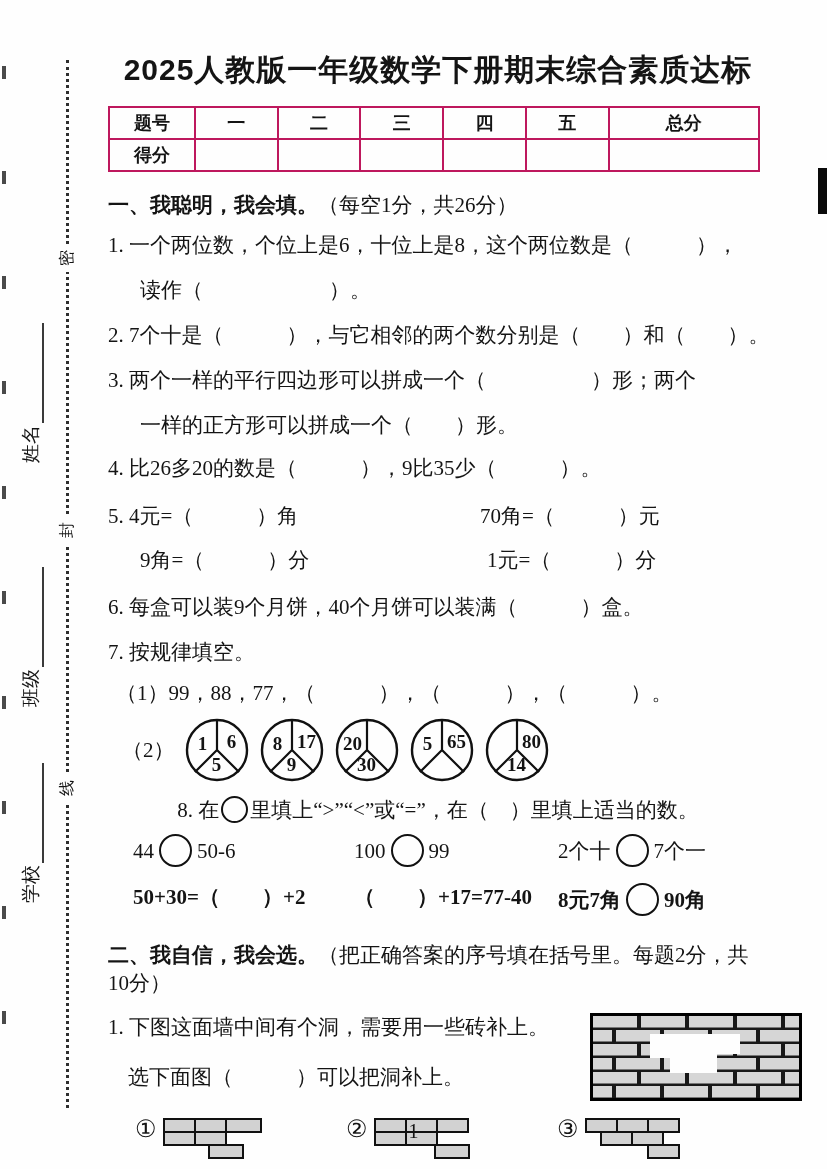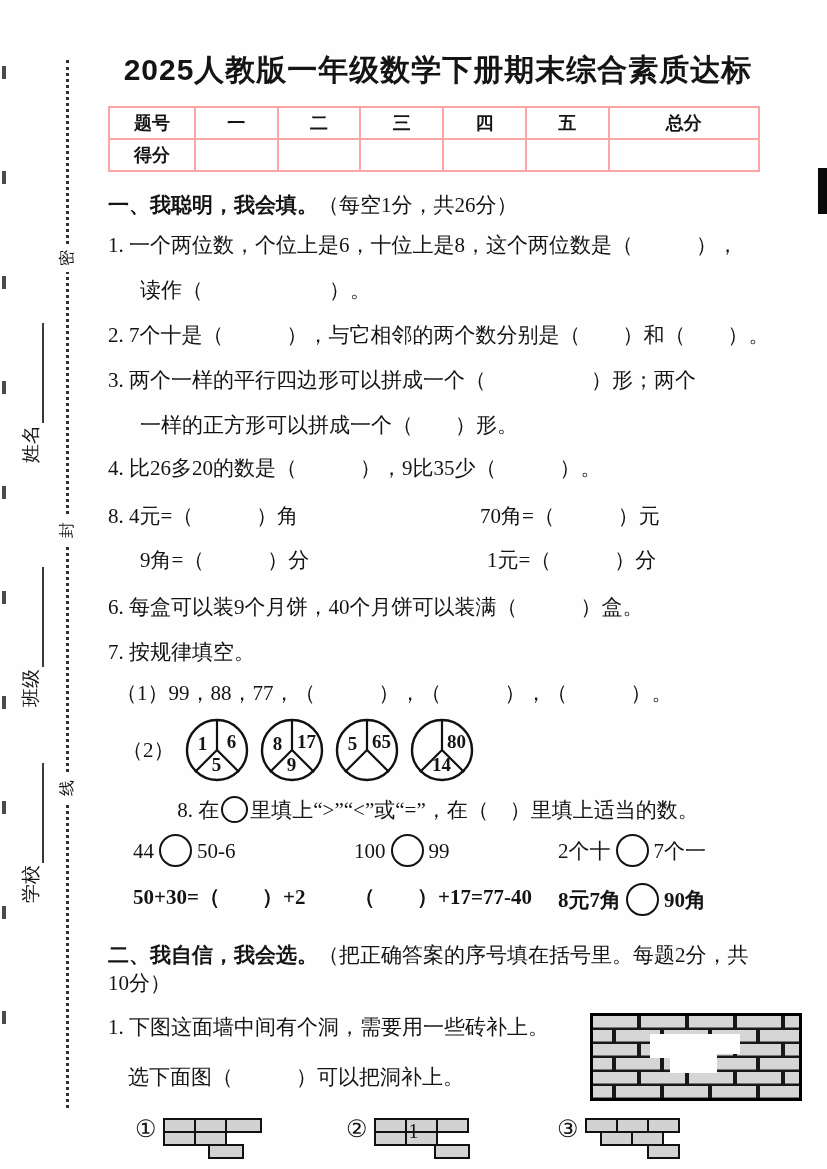--- a/index.html
+++ b/index.html
@@ -22,7 +22,7 @@
   .meta{text-align:center;font-size:20px;margin-top:12px;}
   .meta span{margin:0 32px;}
   table.score{border-collapse:collapse;margin-top:15px;width:652px;border:2px solid #111;}
-  table.score td{border:2px solid #fca5a5;height:28px;text-align:center;
+  table.score td{border:2px solid #be185d;height:28px;text-align:center;
       font-family:"Liberation Sans","DejaVu Sans",sans-serif;font-weight:bold;font-size:18px;}
   table.score td.first{width:82px;}
   .sec-title{margin-top:19px;font-size:21px;}

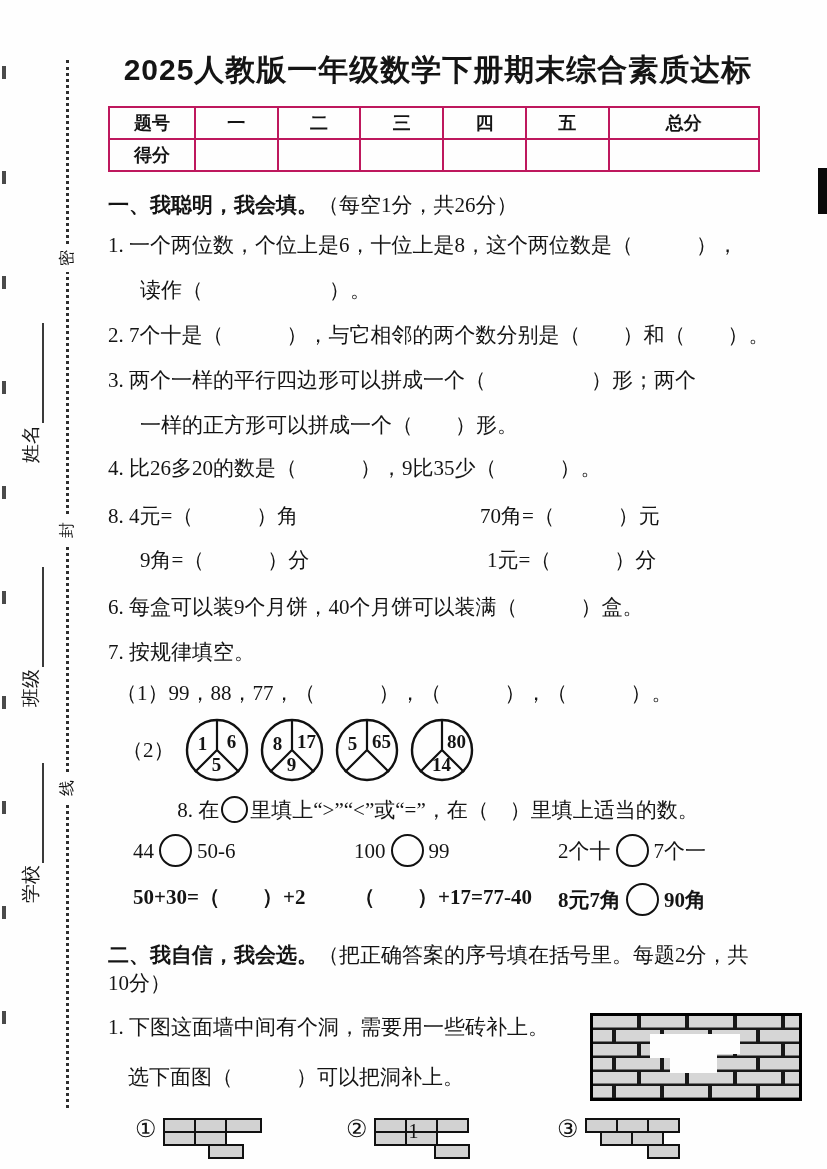--- a/index.html
+++ b/index.html
@@ -122,7 +122,7 @@
     <div class="q" style="margin-top:15px;">4. 比26多20的数是（　　　），9比35少（　　　）。</div>
 
     <div class="q two-col" style="margin-top:20px;">
-      <span>8. 4元=（　　　）角</span>
+      <span>5. 4元=（　　　）角</span>
       <span class="col-right">70角=（　　　）元</span>
     </div>
     <div class="q two-col indent" style="margin-top:16px;">

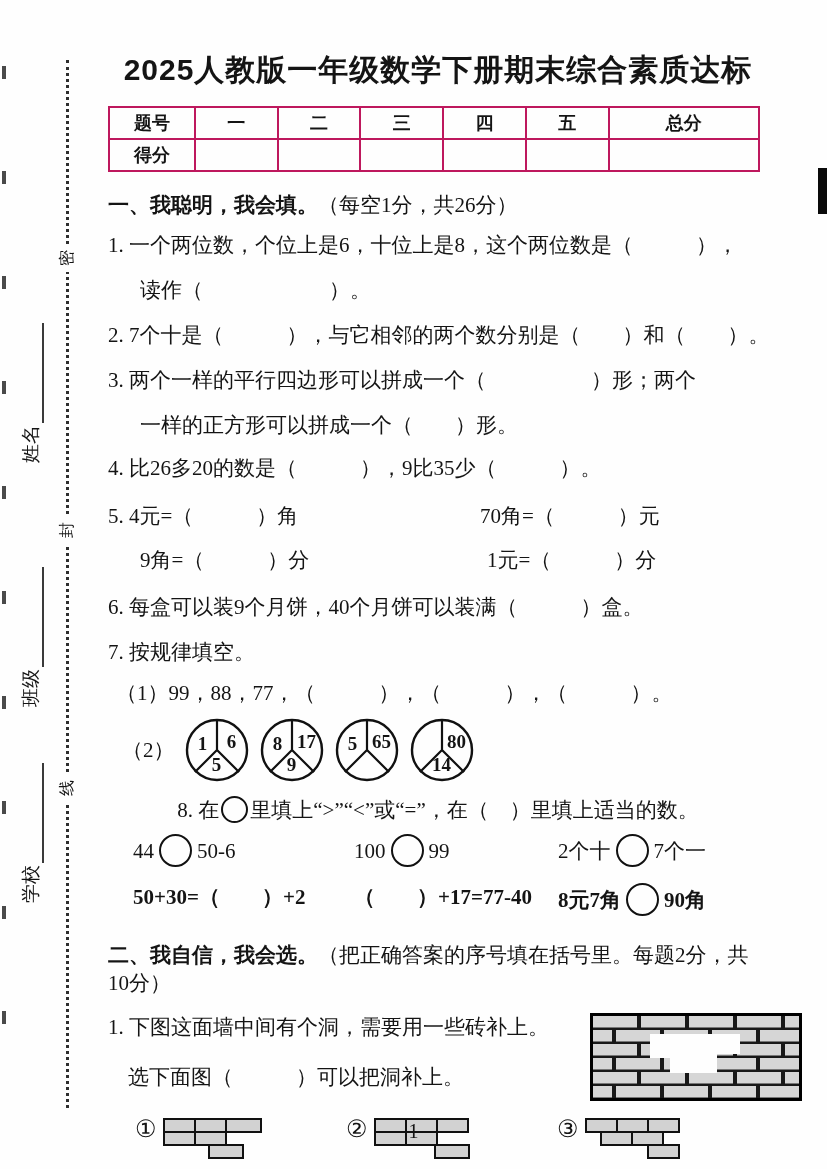--- a/index.html
+++ b/index.html
@@ -153,6 +153,15 @@
         <span class="n-left">8</span>
         <span class="n-right">17</span>
         <span class="n-bottom">9</span>
+      </div>
+      <div class="num-circle">
+        <svg width="66" height="66">
+          <circle cx="33" cy="33" r="30" fill="none" stroke="#111" stroke-width="2.4"></circle>
+          <path d="M33,33 L33,3 M33,33 L11,55 M33,33 L55,55" stroke="#111" stroke-width="2.2" fill="none"></path>
+        </svg>
+        <span class="n-left">20</span>
+        <span class="n-right"></span>
+        <span class="n-bottom">30</span>
       </div>
       <div class="num-circle">
         <svg width="66" height="66">

